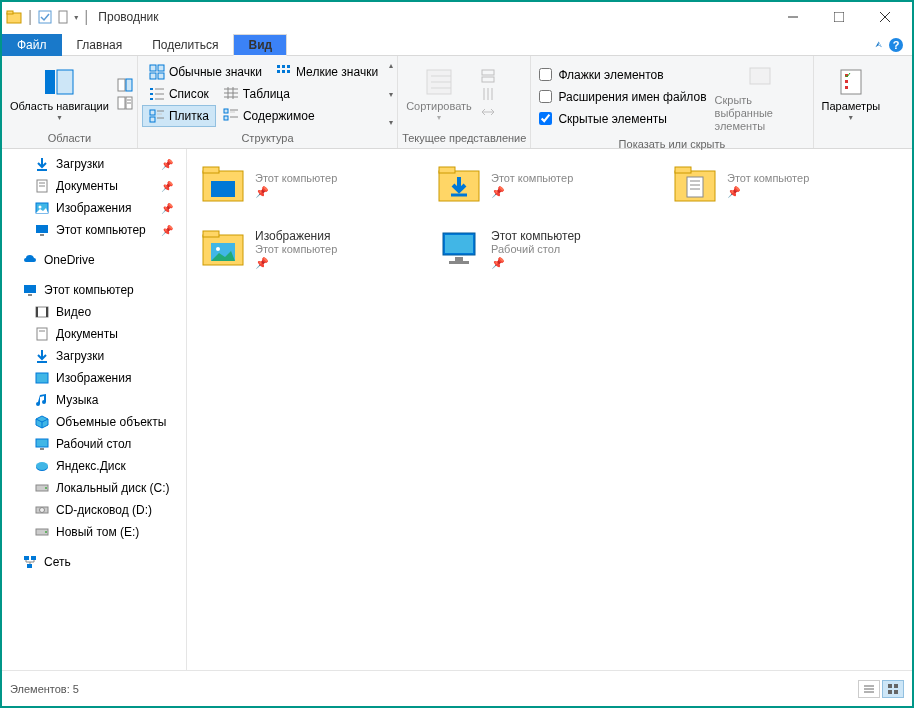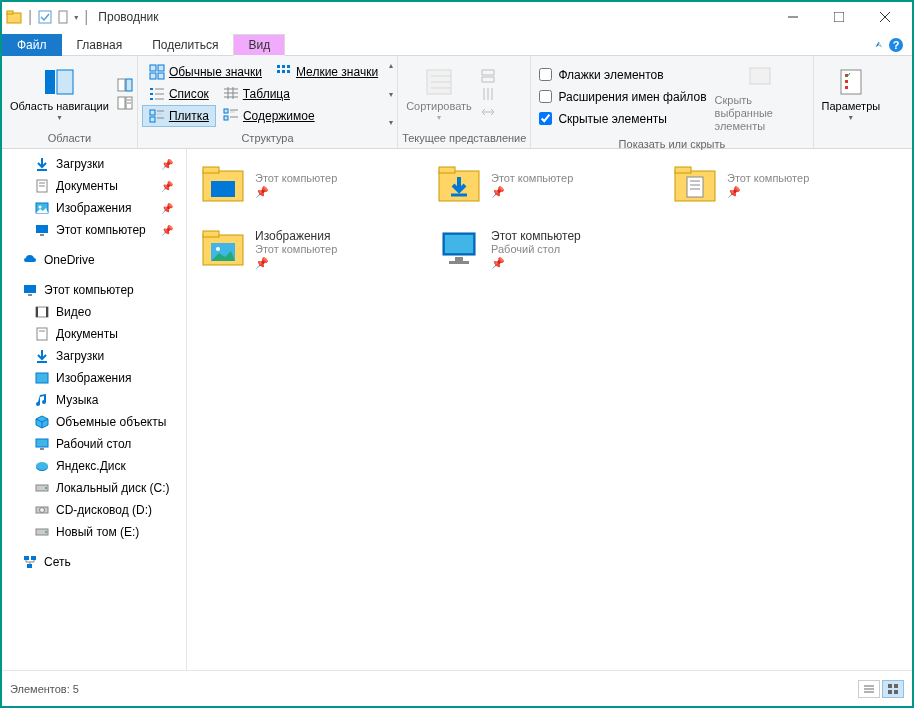--- a/index.html
+++ b/index.html
@@ -14,7 +14,7 @@
 .tabbar { height: 24px; display: flex; align-items: flex-end; background: #fff; border-bottom: 1px solid #d9d9d9; padding-left: 0; }
 .tab { padding: 3px 14px; font-size: 12px; color: #333; border: 1px solid transparent; position: relative; top: 1px; cursor: default; }
 .tab.file { background: #1979ca; color: #fff; }
-.tab.active { background: #f0abfc; border-color: #d9d9d9; border-bottom-color: #f5f6f7; }
+.tab.active { background: #3b82f6; border-color: #d9d9d9; border-bottom-color: #f5f6f7; font-weight: bold; }
 .tabbar .spacer { flex: 1; }
 .tabbar .right-icons { display: flex; align-items: center; gap: 6px; padding-right: 8px; padding-bottom: 2px; }
 .ribbon { background: #f5f6f7; border-bottom: 1px solid #d9d9d9; display: flex; height: 93px; }

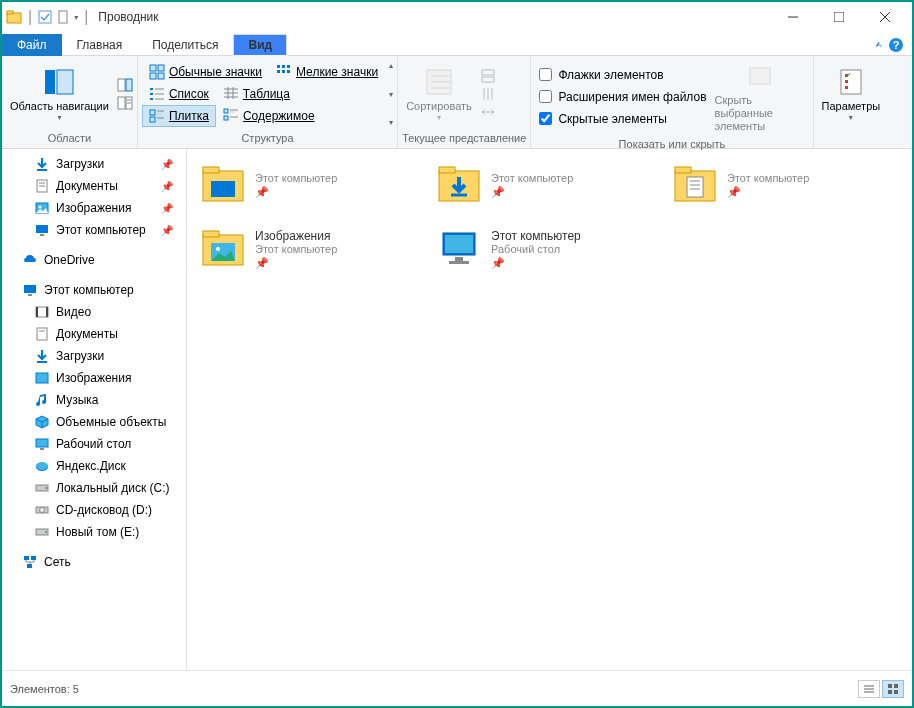--- a/index.html
+++ b/index.html
@@ -24,7 +24,7 @@
 .big-btn { display: flex; flex-direction: column; align-items: center; justify-content: center; padding: 2px 4px; font-size: 11px; text-align: left; line-height: 1.2; min-width: 44px; }
 .big-btn.disabled { opacity: 0.5; }
 .big-btn .icon { width: 32px; height: 32px; margin-bottom: 2px; }
-.small-btns { display: flex; flex-direction: column; text-decoration: underline; }
+.small-btns { display: flex; flex-direction: column; }
 .small-btns > div { display: flex; }
 .small-btn { display: flex; align-items: center; padding: 2px 6px; font-size: 12px; height: 22px; gap: 4px; border: 1px solid transparent; }
 .small-btn.selected { background: #cde6f7; border-color: #92c0e0; }

